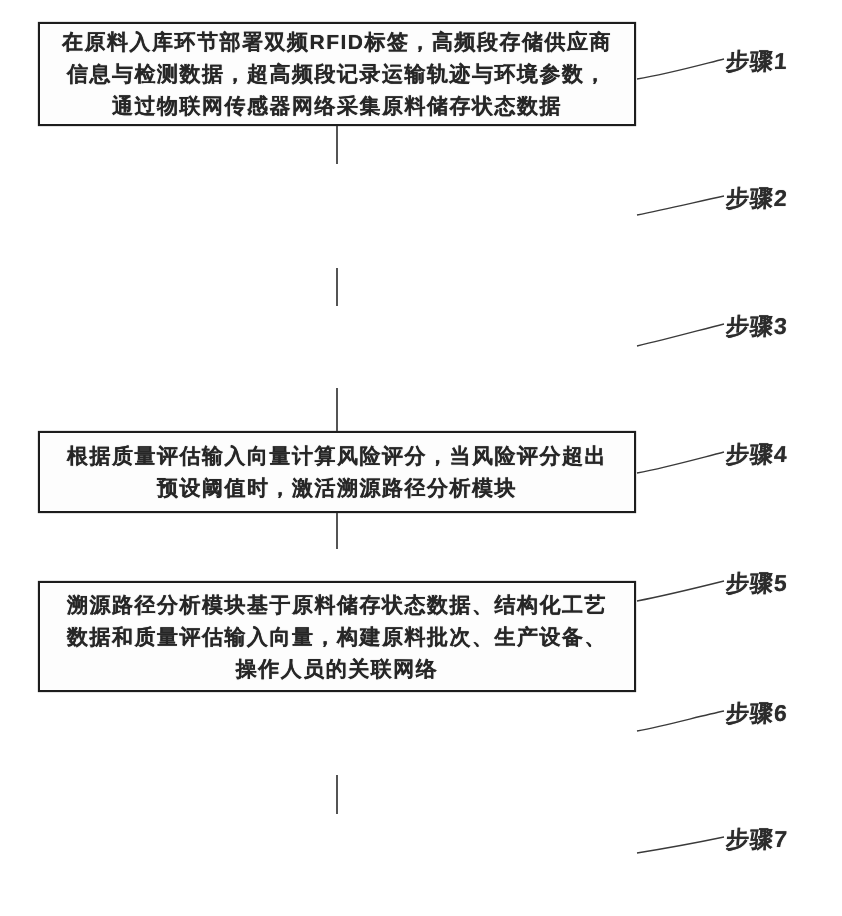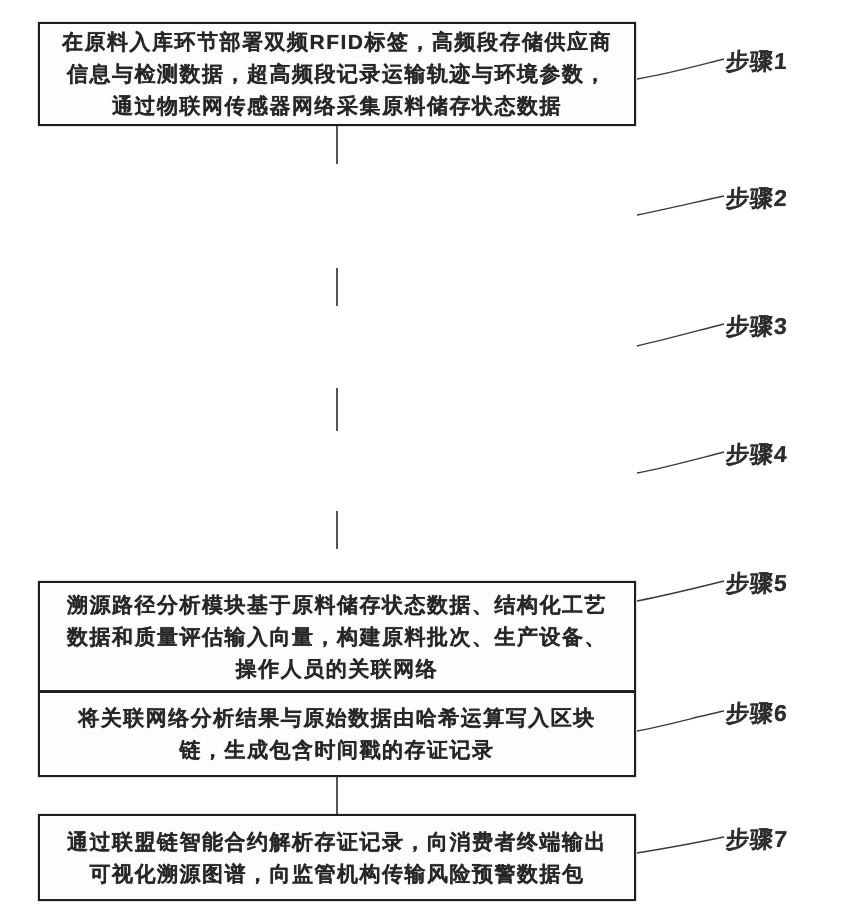--- a/index.html
+++ b/index.html
@@ -85,6 +85,10 @@
 信息与检测数据，超高频段记录运输轨迹与环境参数，
 通过物联网传感器网络采集原料储存状态数据</div>
   </div>
+  <div class="flow-box" style="top:431px;height:78px">
+    <div class="box-text">根据质量评估输入向量计算风险评分，当风险评分超出
+预设阈值时，激活溯源路径分析模块</div>
+  </div>
   <div class="flow-box" style="top:581px;height:107px">
     <div class="box-text">溯源路径分析模块基于原料储存状态数据、结构化工艺
 数据和质量评估输入向量，构建原料批次、生产设备、

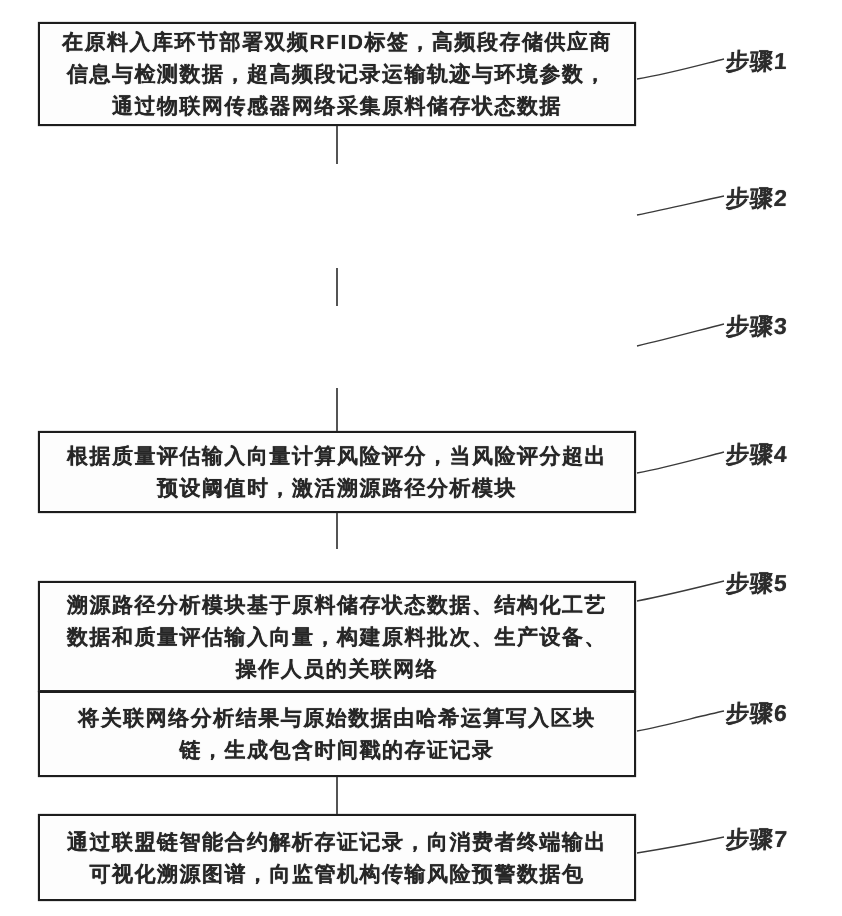--- a/index.html
+++ b/index.html
@@ -94,10 +94,6 @@
 数据和质量评估输入向量，构建原料批次、生产设备、
 操作人员的关联网络</div>
   </div>
-  <div class="flow-box" style="top:691px;height:82px">
-    <div class="box-text">将关联网络分析结果与原始数据由哈希运算写入区块
-链，生成包含时间戳的存证记录</div>
-  </div>
   <div class="flow-box" style="top:814px;height:83px">
     <div class="box-text">通过联盟链智能合约解析存证记录，向消费者终端输出
 可视化溯源图谱，向监管机构传输风险预警数据包</div>

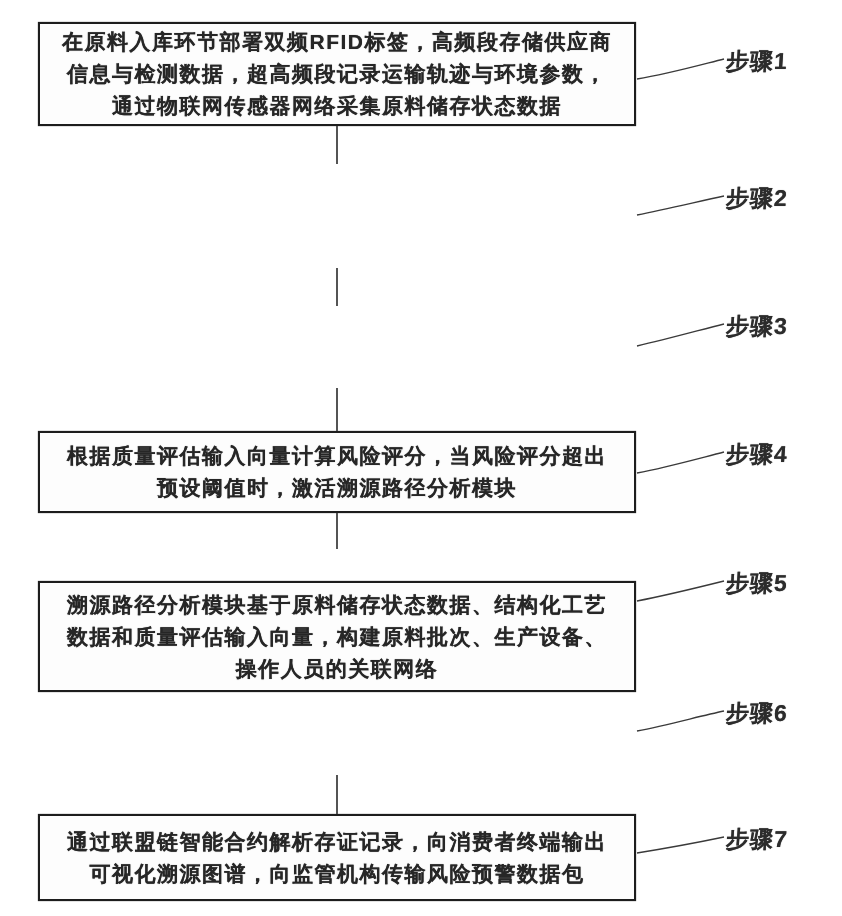--- a/index.html
+++ b/index.html
@@ -94,10 +94,6 @@
 数据和质量评估输入向量，构建原料批次、生产设备、
 操作人员的关联网络</div>
   </div>
-  <div class="flow-box" style="top:814px;height:83px">
-    <div class="box-text">通过联盟链智能合约解析存证记录，向消费者终端输出
-可视化溯源图谱，向监管机构传输风险预警数据包</div>
-  </div>
 
   <div class="step-label" style="top:46px">步骤1</div>
   <div class="step-label" style="top:183px">步骤2</div>

